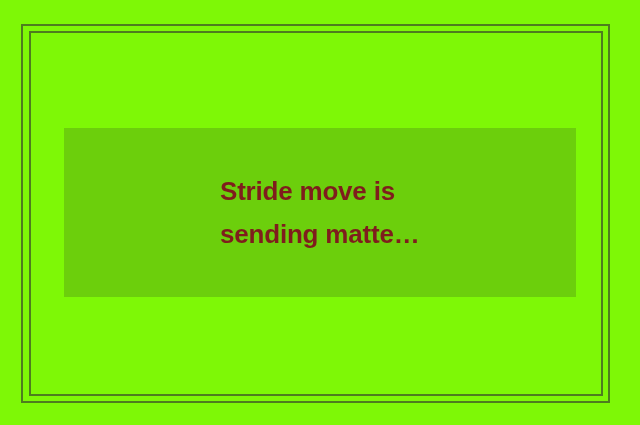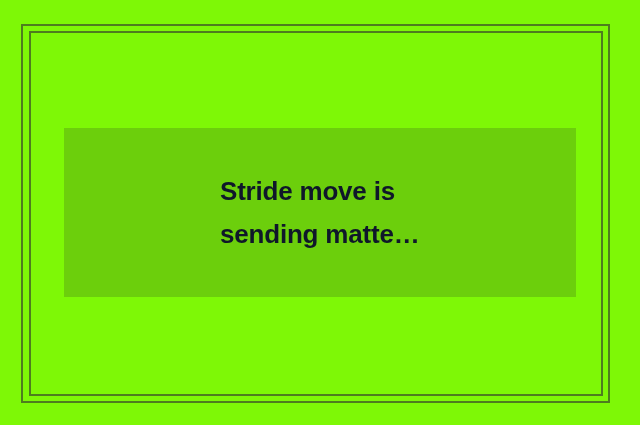--- a/index.html
+++ b/index.html
@@ -64,7 +64,7 @@
   #message-text {
     margin: 0;
     padding: 0 0 0 156px;
-    color: #0f172a;
+    color: #7f1d1d;
     font-size: 26px;
     font-weight: bold;
     line-height: 43px;

